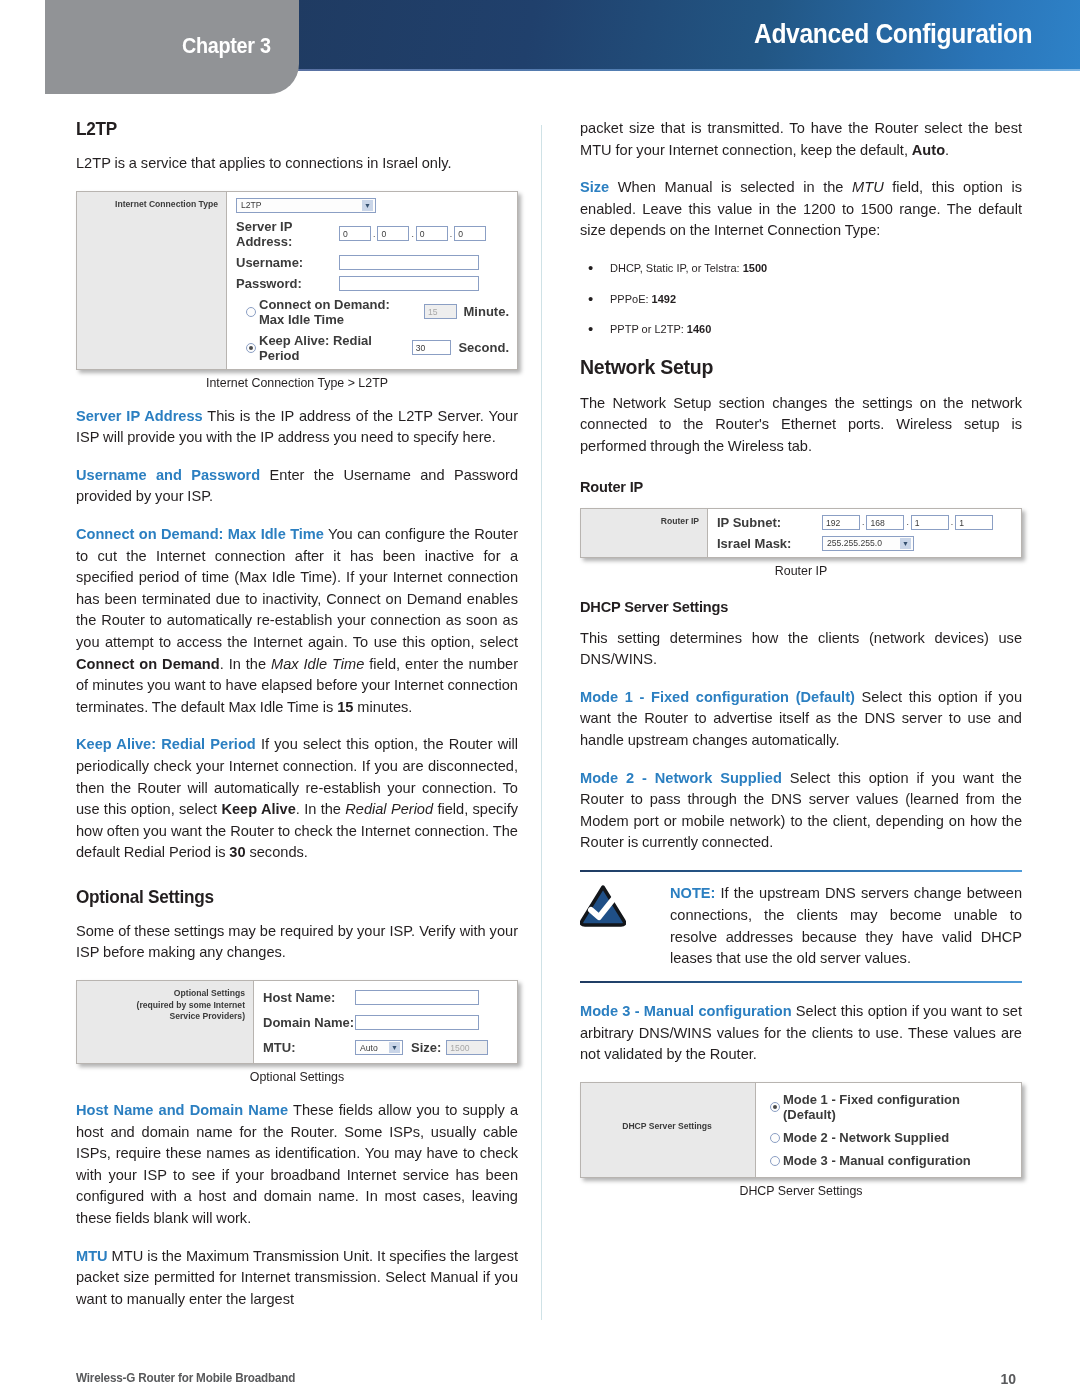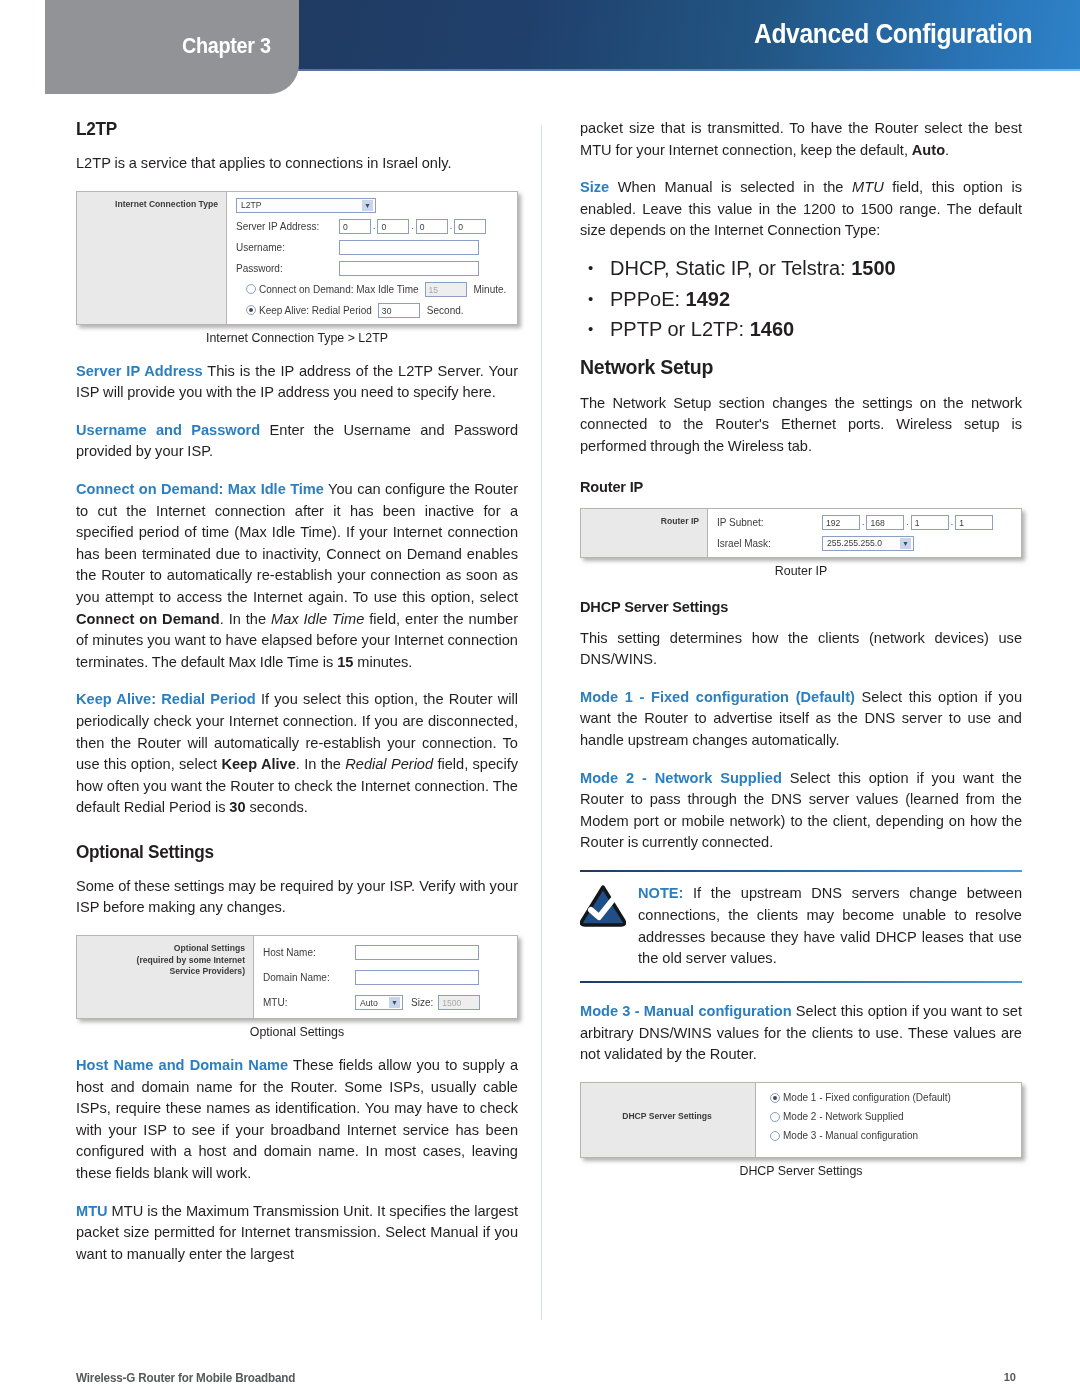--- a/index.html
+++ b/index.html
@@ -107,7 +107,7 @@
   .shot-right { flex: 1; background: #ffffff; padding: 6px 8px 6px 9px; }
   .frow { display: flex; align-items: center; margin-bottom: 6px; }
   .frow:last-child { margin-bottom: 0; }
-  .flabel { font-size: 10px; color: #3b3b3b; }
+  .flabel { font-size: 13px; color: #3b3b3b; font-weight: bold; }
   .sel {
     border: 1px solid #8b9fc4; background: #fdfdfd;
     font-size: 8.6px; color: #3b3b3b;

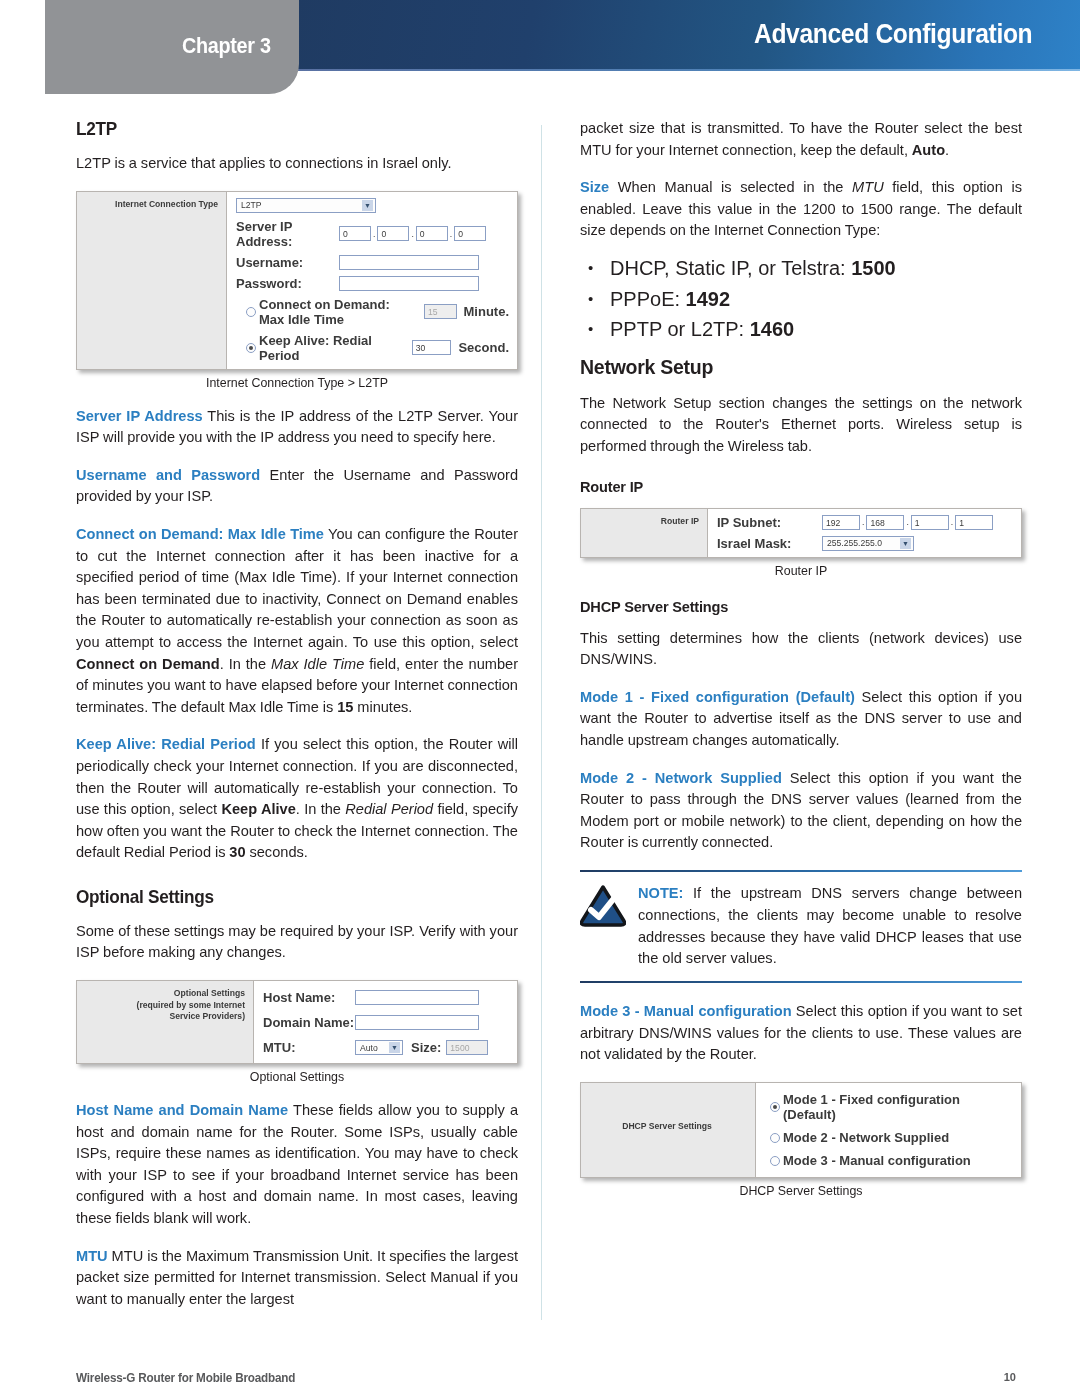--- a/index.html
+++ b/index.html
@@ -80,7 +80,7 @@
   ul.bullets { list-style: none; margin: 0 0 14px 0; padding: 0; }
   ul.bullets li {
     position: relative; padding-left: 30px;
-    font-size: 20px; line-height: 21.6px; margin-bottom: 9px;
+    font-size: 11px; line-height: 21.6px; margin-bottom: 9px;
   }
   ul.bullets li::before {
     content: "\2022"; position: absolute; left: 8px; top: -1px;

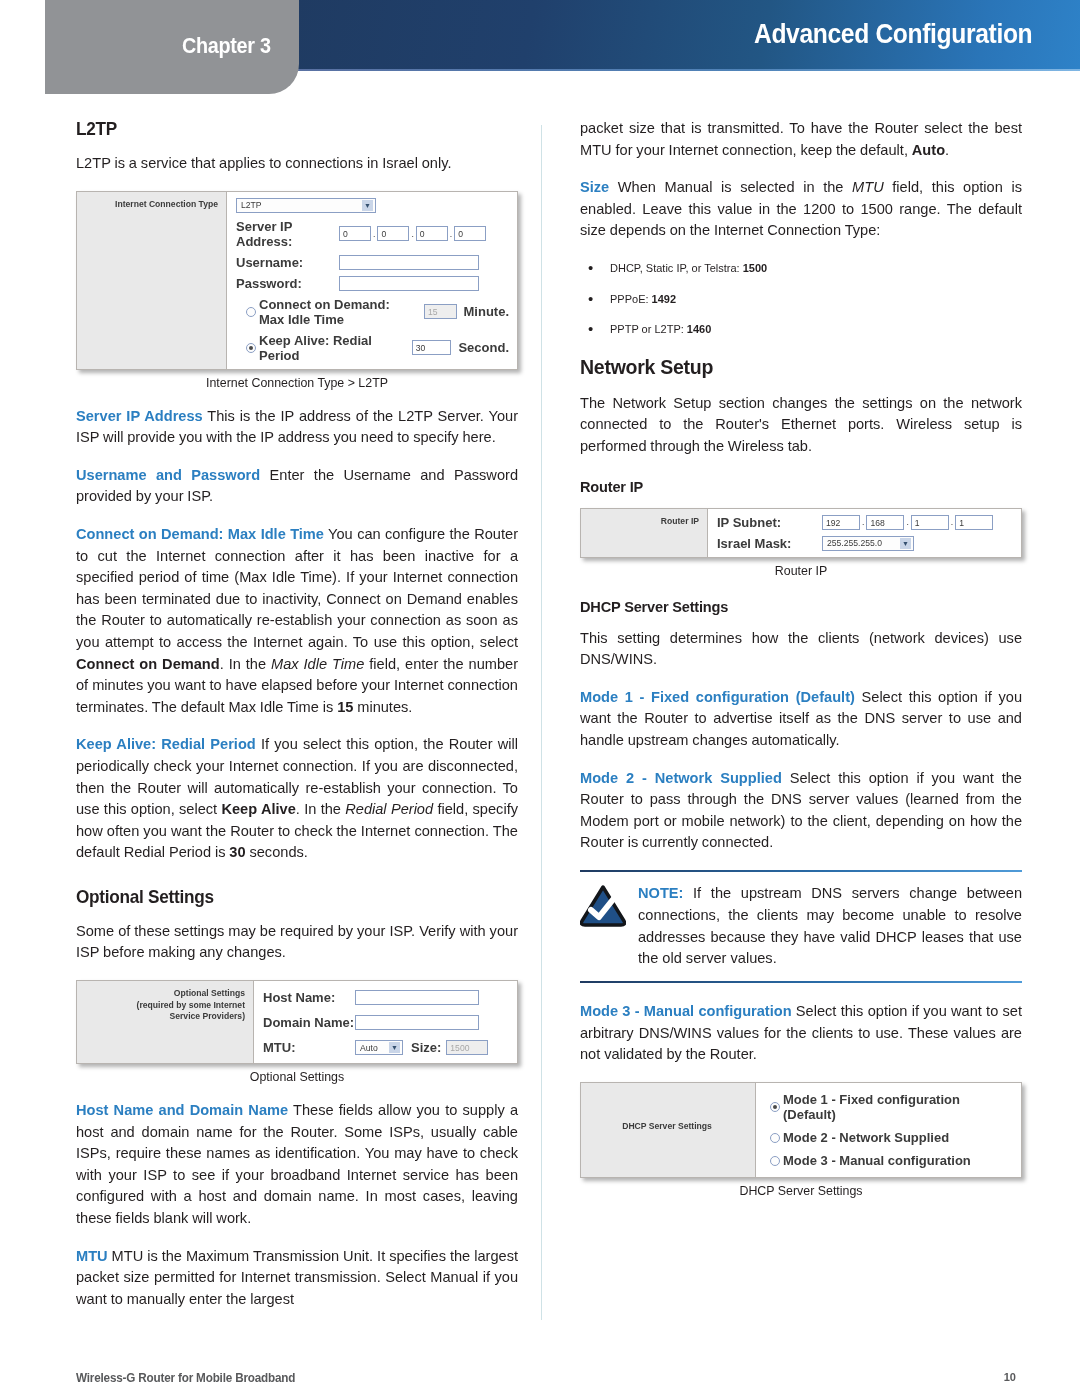--- a/index.html
+++ b/index.html
@@ -143,7 +143,7 @@
   
   .note { margin: 16px 0 18px 0; }
   .note-rule { height: 2.5px; background: linear-gradient(90deg,#1f3a60 0%, #2a6ca8 55%, #4f9bd8 100%); }
-  .note-body { display: flex; align-items: flex-start; padding: 11px 0 11px 0; }
+  .note-body { display: flex; align-items: flex-start; padding: 11px 0 11px 0; gap: 32px; }
   .note-badge { width: 58px; flex: none; padding-top: 2px; }
   .note-text {
     flex: 1; font-size: 14.6px; line-height: 21.6px; text-align: justify;

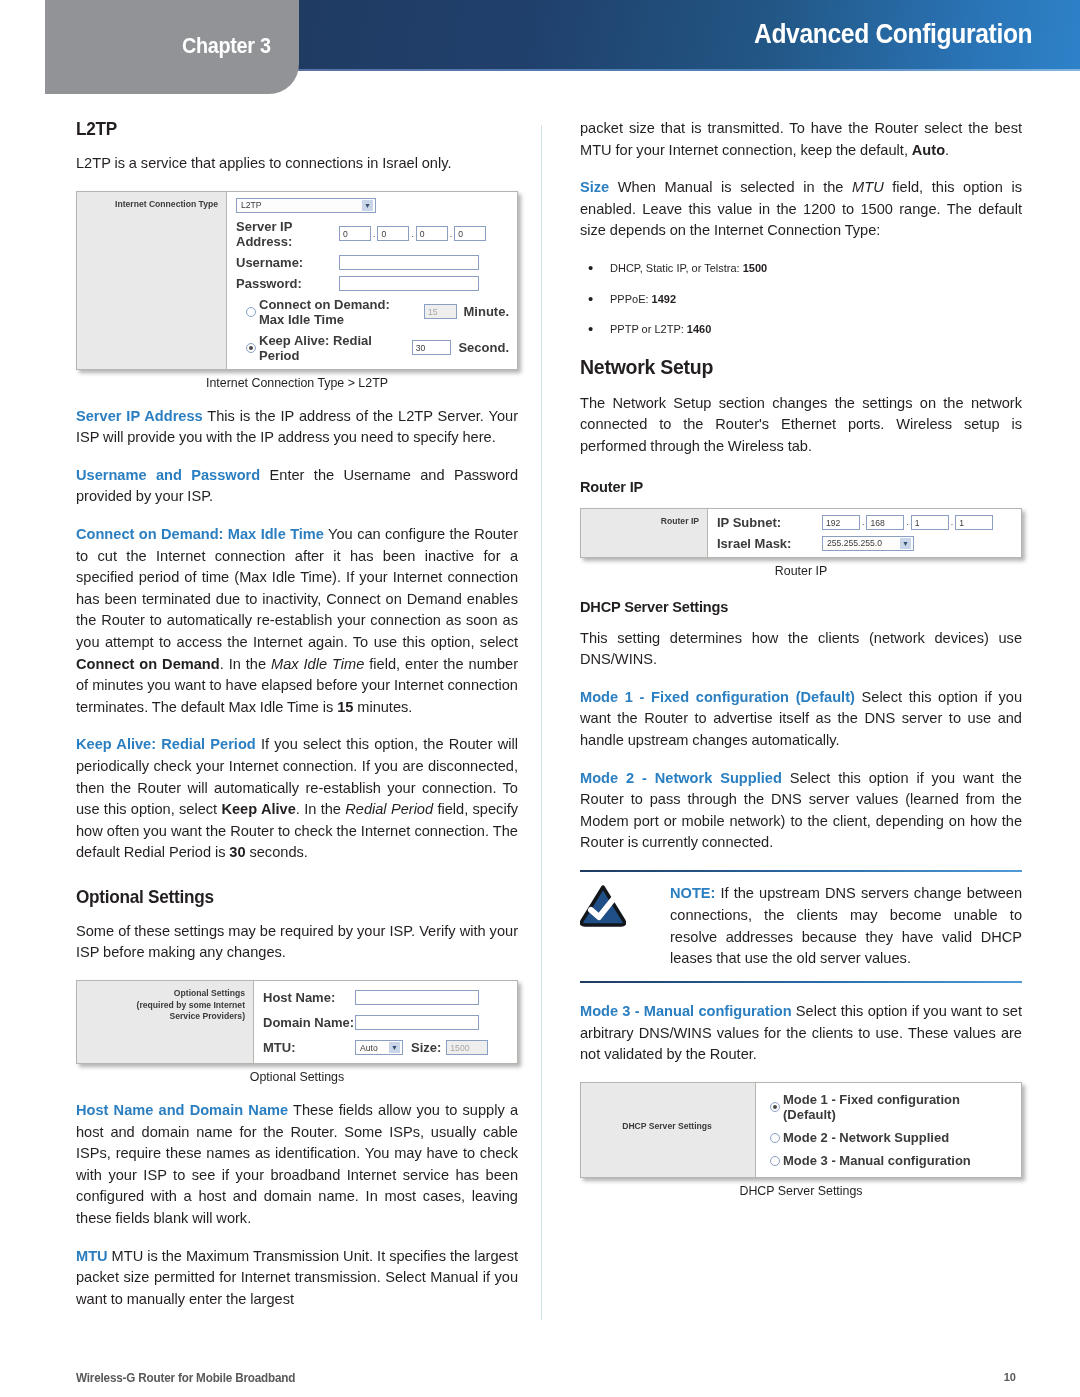--- a/index.html
+++ b/index.html
@@ -160,7 +160,7 @@
   }
   .footer-right {
     position: absolute; right: 0; top: 0;
-    font-size: 11px; font-weight: bold; color: #58595b;
+    font-size: 14px; font-weight: bold; color: #58595b;
   }
 </style>
 </head>

